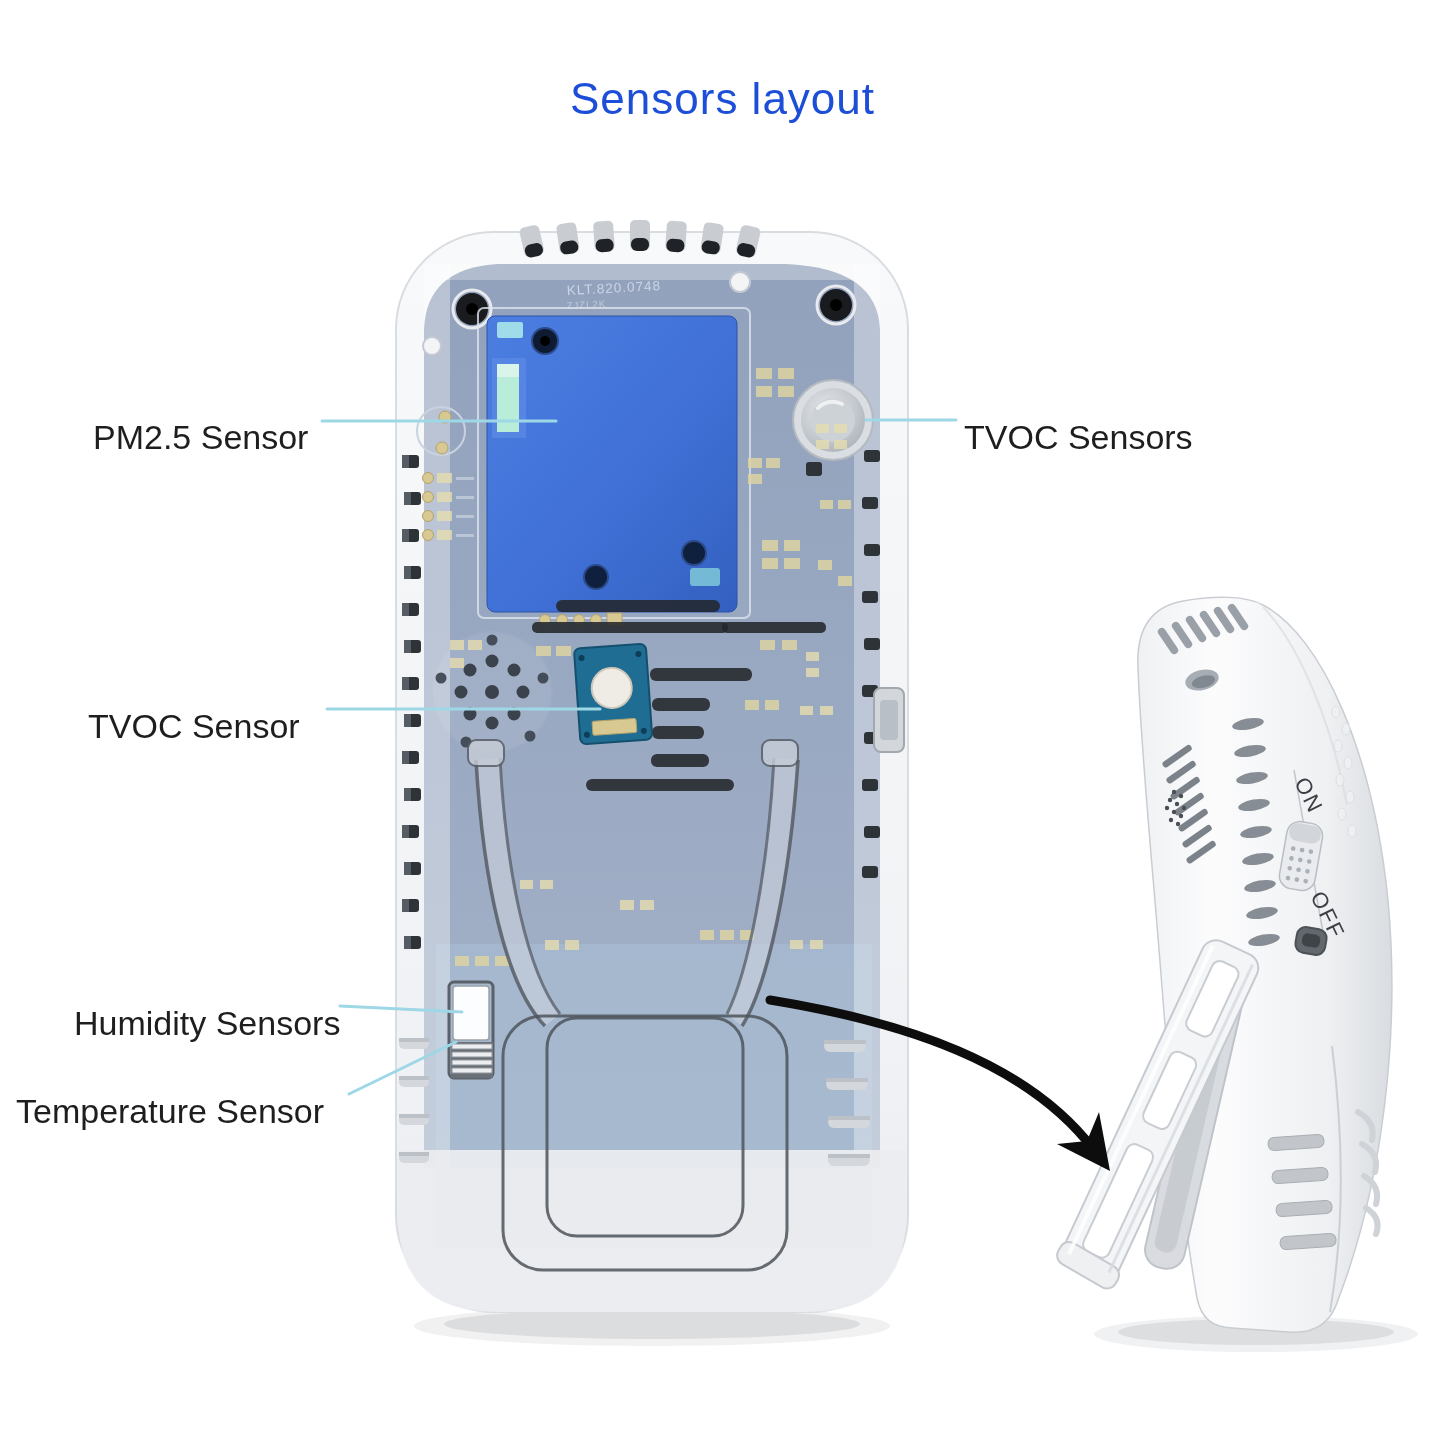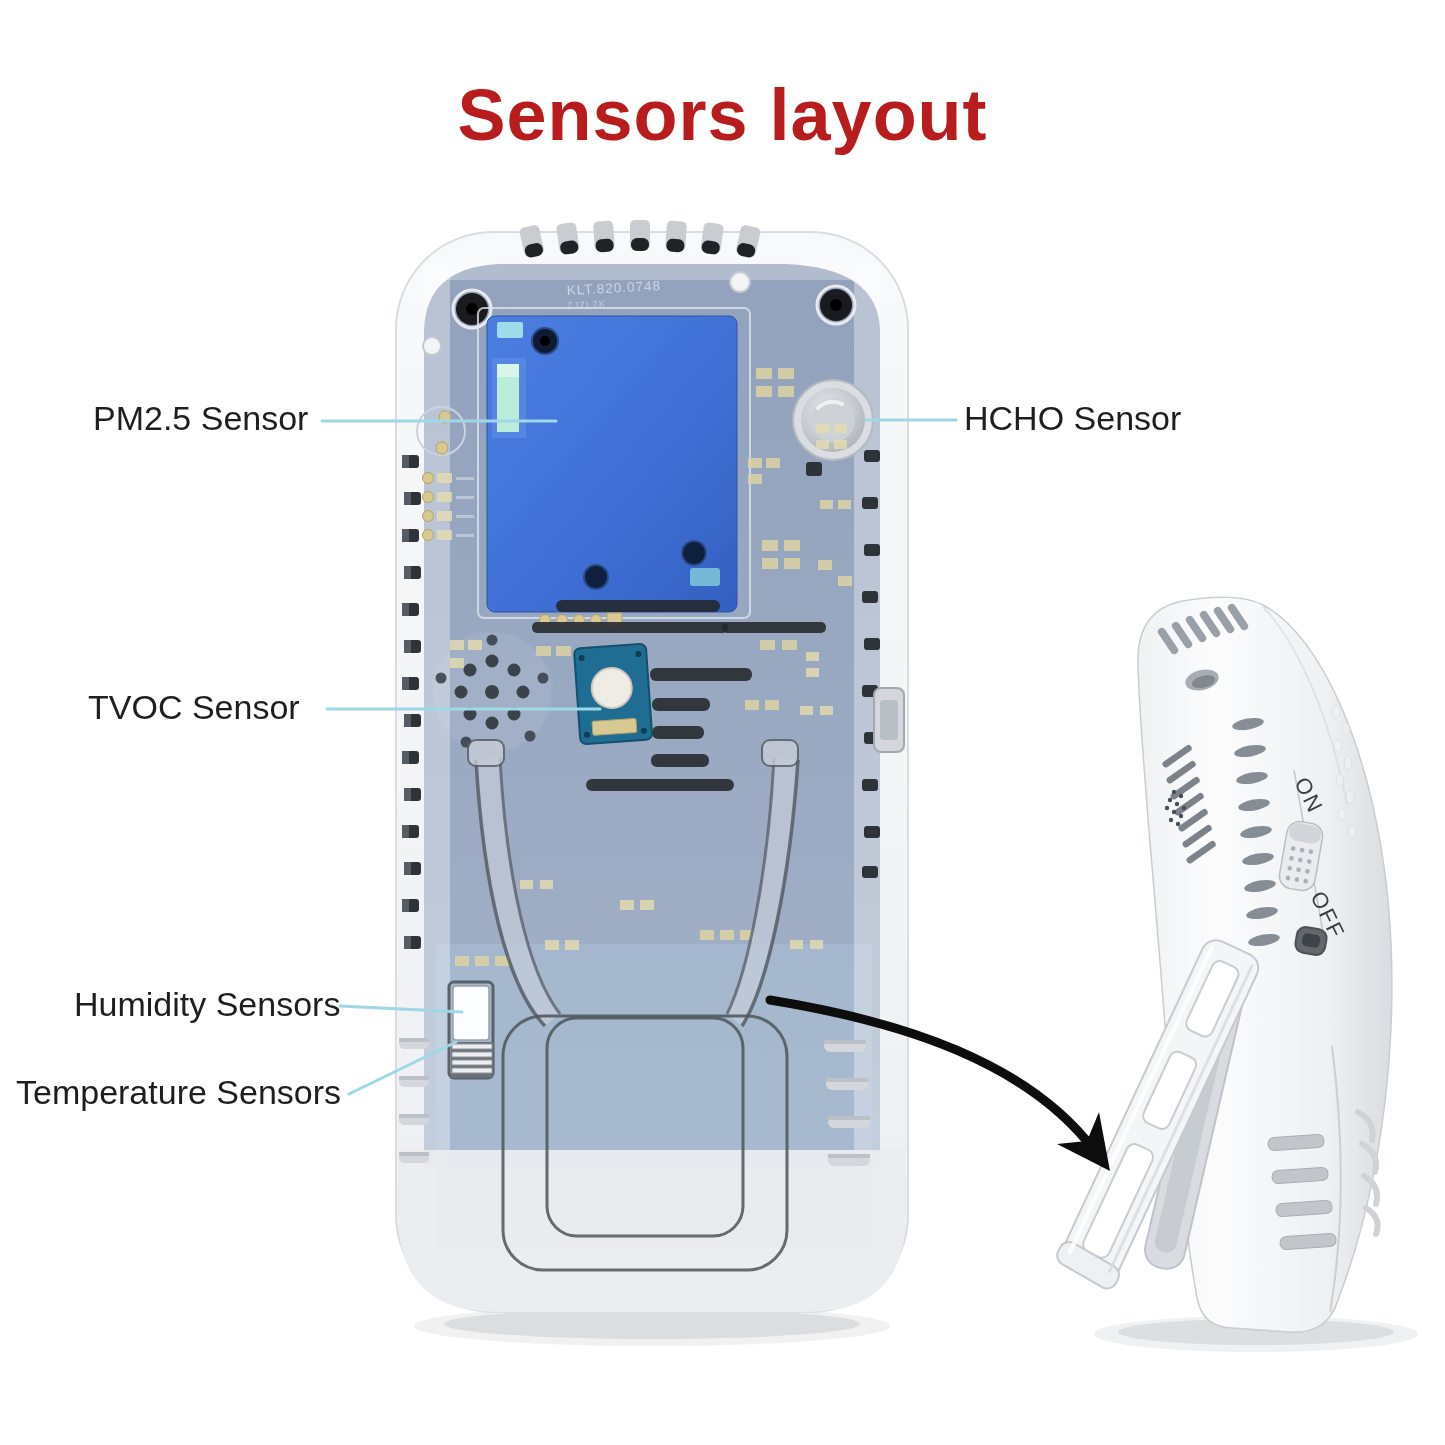--- a/index.html
+++ b/index.html
@@ -9,7 +9,7 @@
   }
   .title{
     position:absolute;left:0;right:0;top:74px;text-align:center;
-    font-size:72px;font-weight:700;letter-spacing:1px;color:#b91c1c;
+    font-size:44px;font-weight:400;letter-spacing:1px;color:#1d4ed8;
   }
   .lbl{
     position:absolute;font-size:34px;color:#1e1e1e;white-space:nowrap;

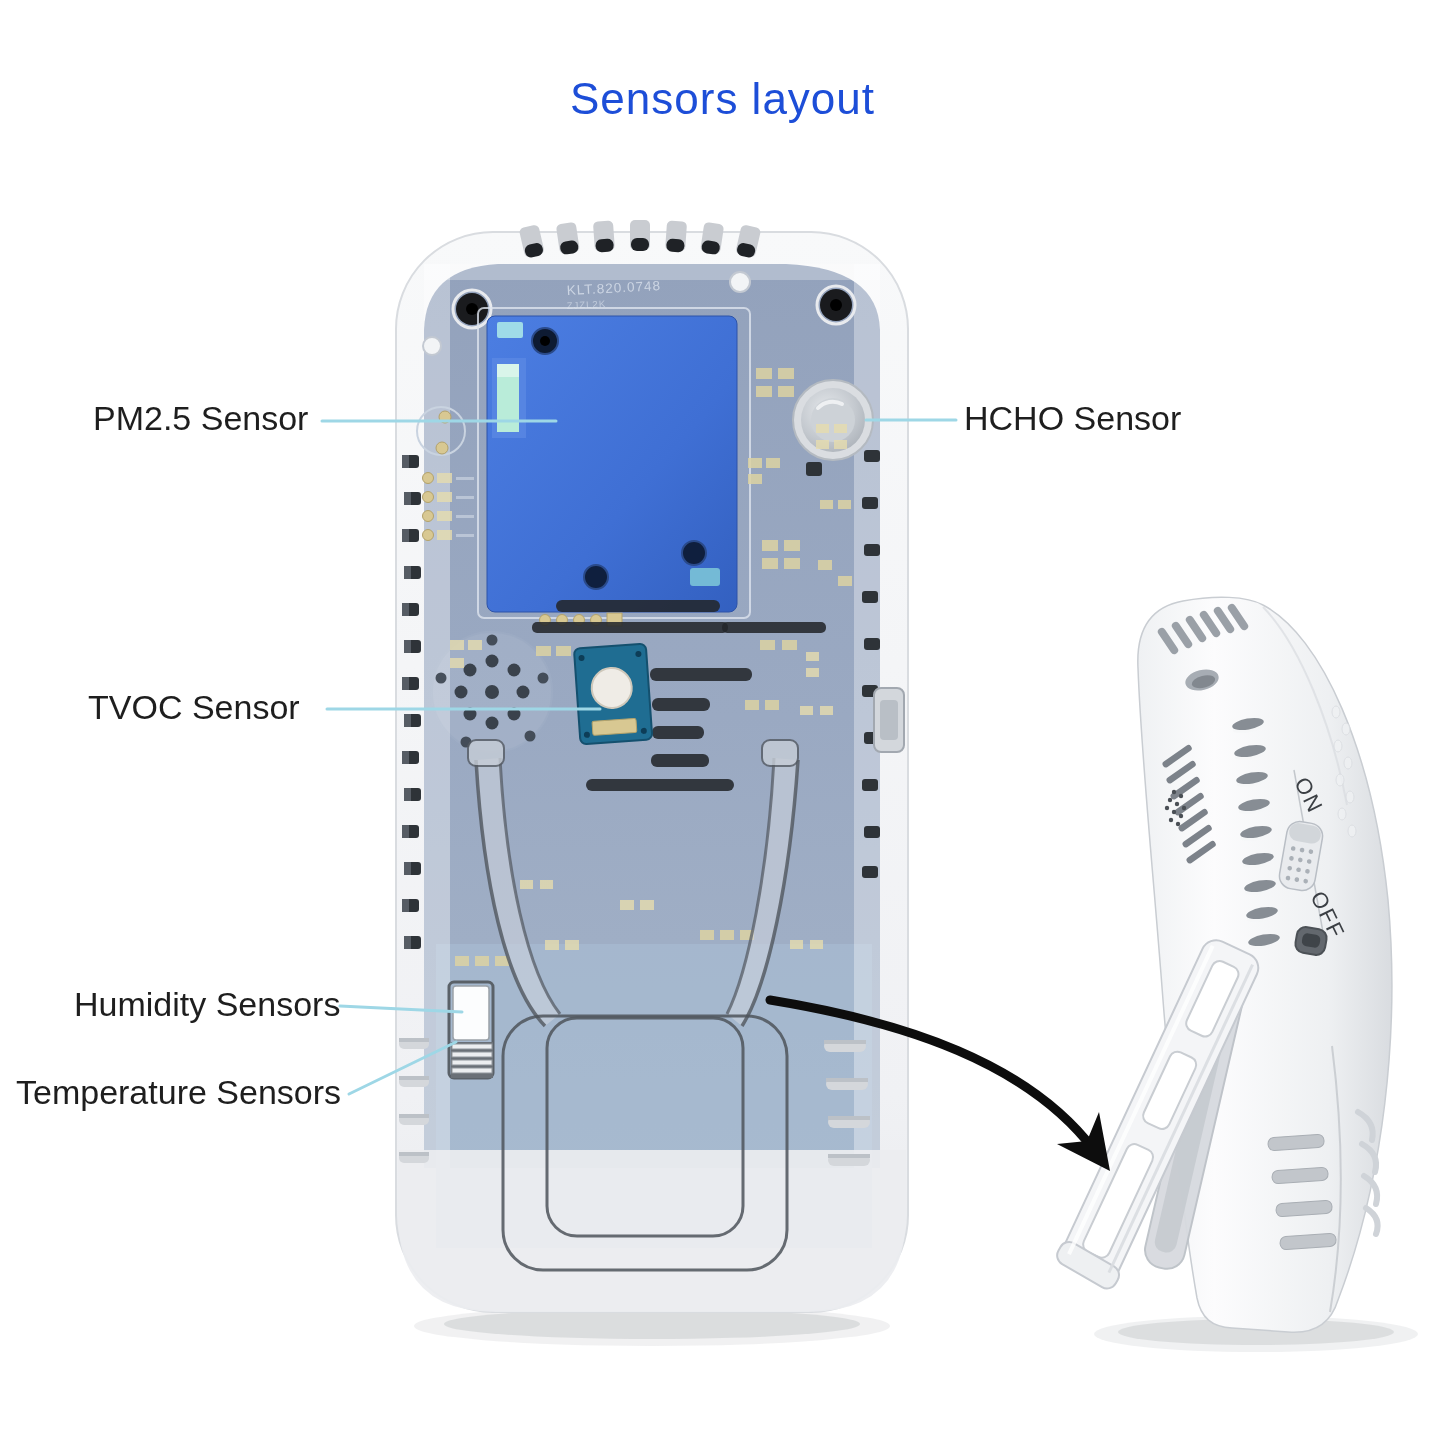--- a/index.html
+++ b/index.html
@@ -12,7 +12,7 @@
     font-size:44px;font-weight:400;letter-spacing:1px;color:#1d4ed8;
   }
   .lbl{
-    position:absolute;font-size:34px;color:#1e1e1e;white-space:nowrap;
+    position:absolute;font-size:34px;color:#1e1e1e;white-space:nowrap;margin-top:19px;
   }
   .lbl-pm25{left:93px;top:399px;}
   .lbl-tvoc{left:964px;top:399px;}

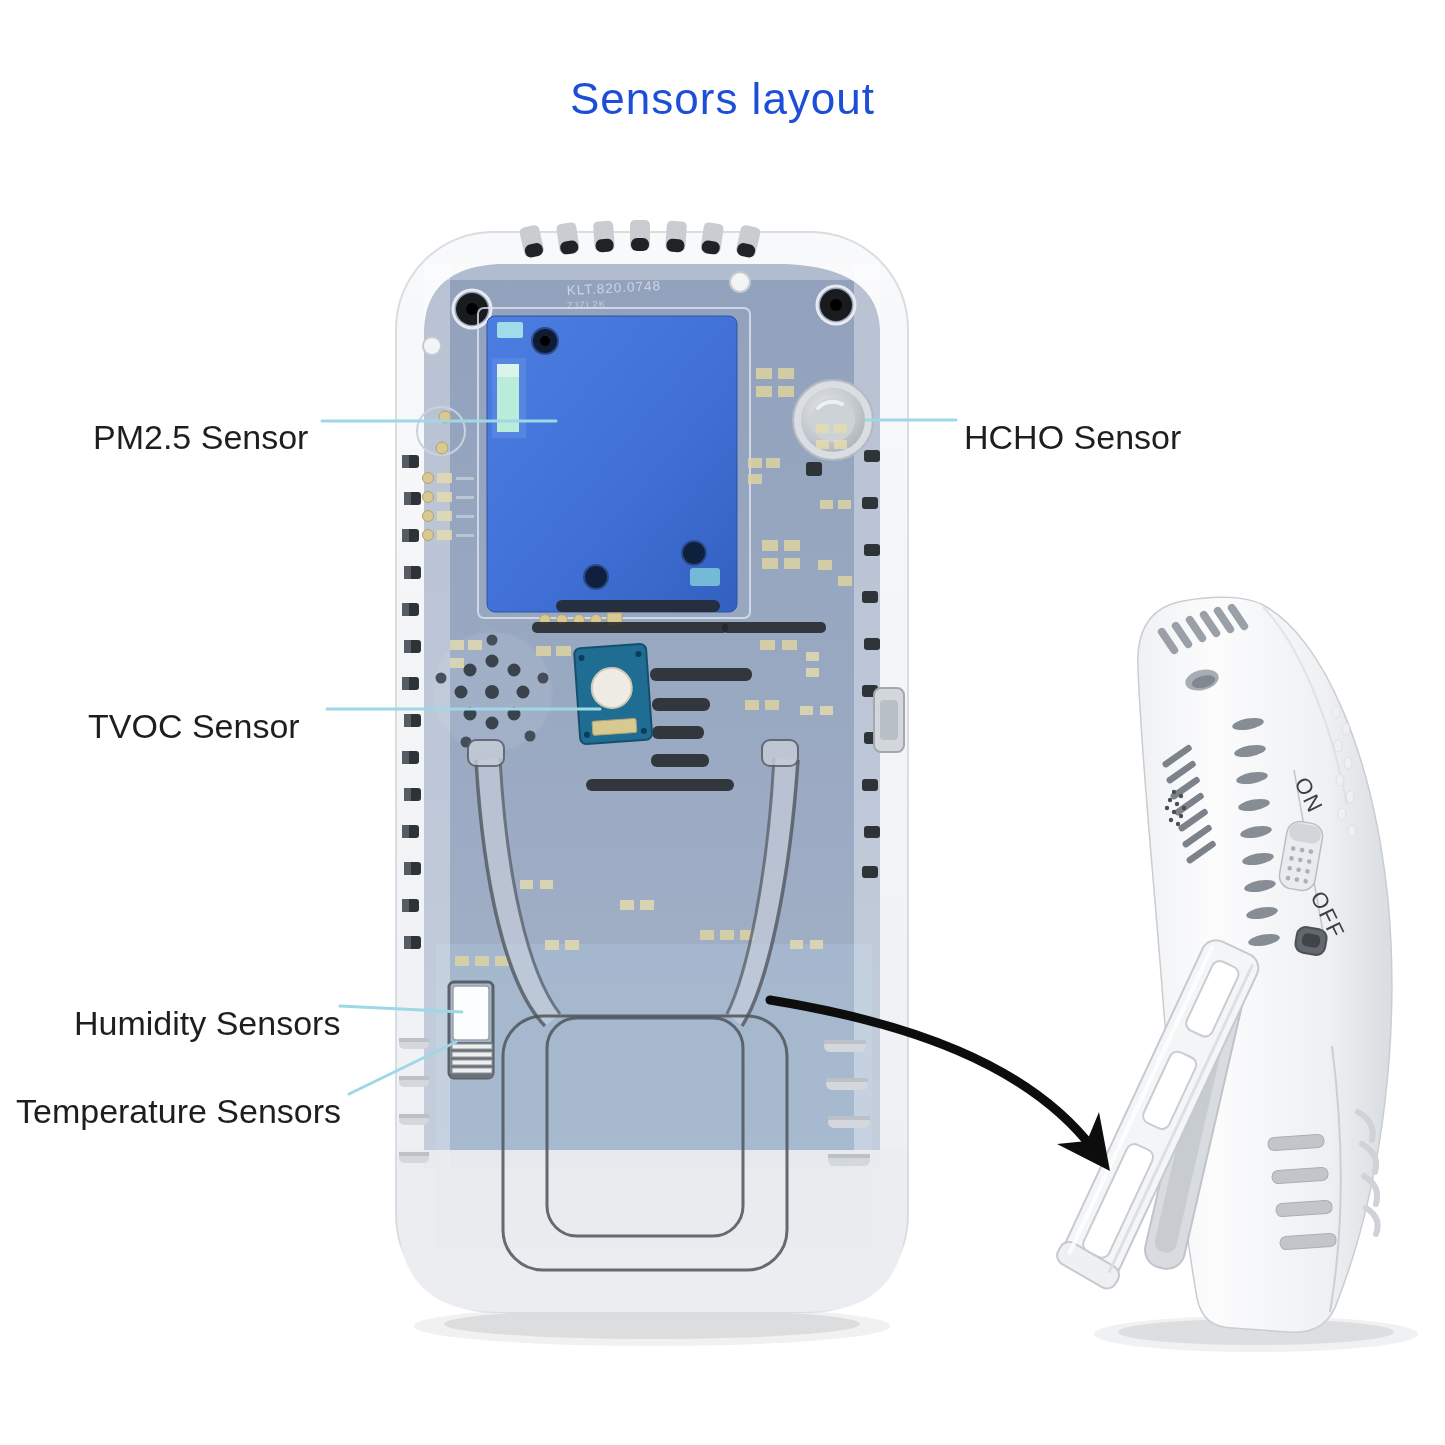--- a/index.html
+++ b/index.html
@@ -533,7 +533,7 @@
 
   <div class="title">Sensors layout</div>
   <div class="lbl lbl-pm25">PM2.5 Sensor</div>
-  <div class="lbl lbl-tvoc">HCHO Sensor</div>
+  <div class="lbl lbl-tvoc">TVOC Sensors</div>
   <div class="lbl lbl-hcho">TVOC Sensor</div>
   <div class="lbl lbl-hum">Humidity Sensors</div>
   <div class="lbl lbl-temp">Temperature Sensors</div>

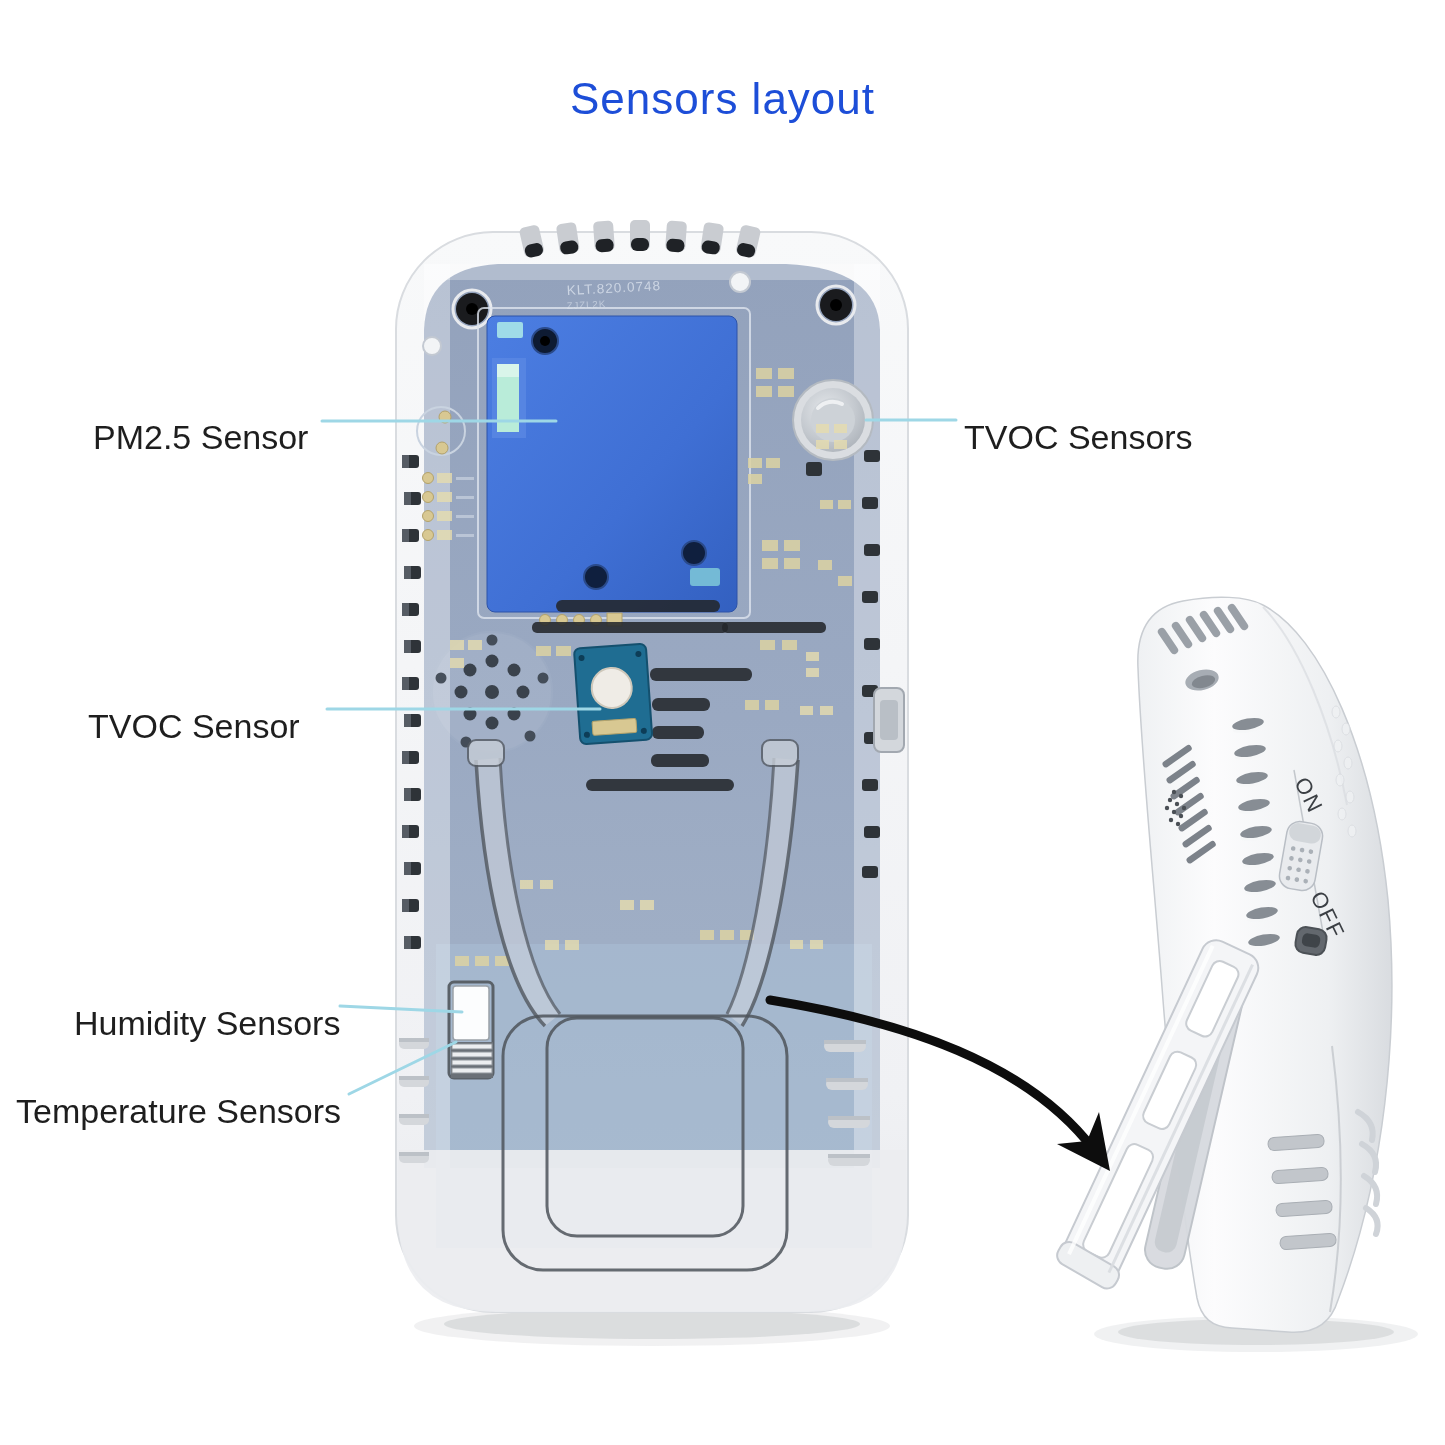--- a/index.html
+++ b/index.html
@@ -536,7 +536,7 @@
   <div class="lbl lbl-tvoc">TVOC Sensors</div>
   <div class="lbl lbl-hcho">TVOC Sensor</div>
   <div class="lbl lbl-hum">Humidity Sensors</div>
-  <div class="lbl lbl-temp">Temperature Sensors</div>
+  <div class="lbl lbl-temp">Temperature Sensor</div>
 
 </div>
 

